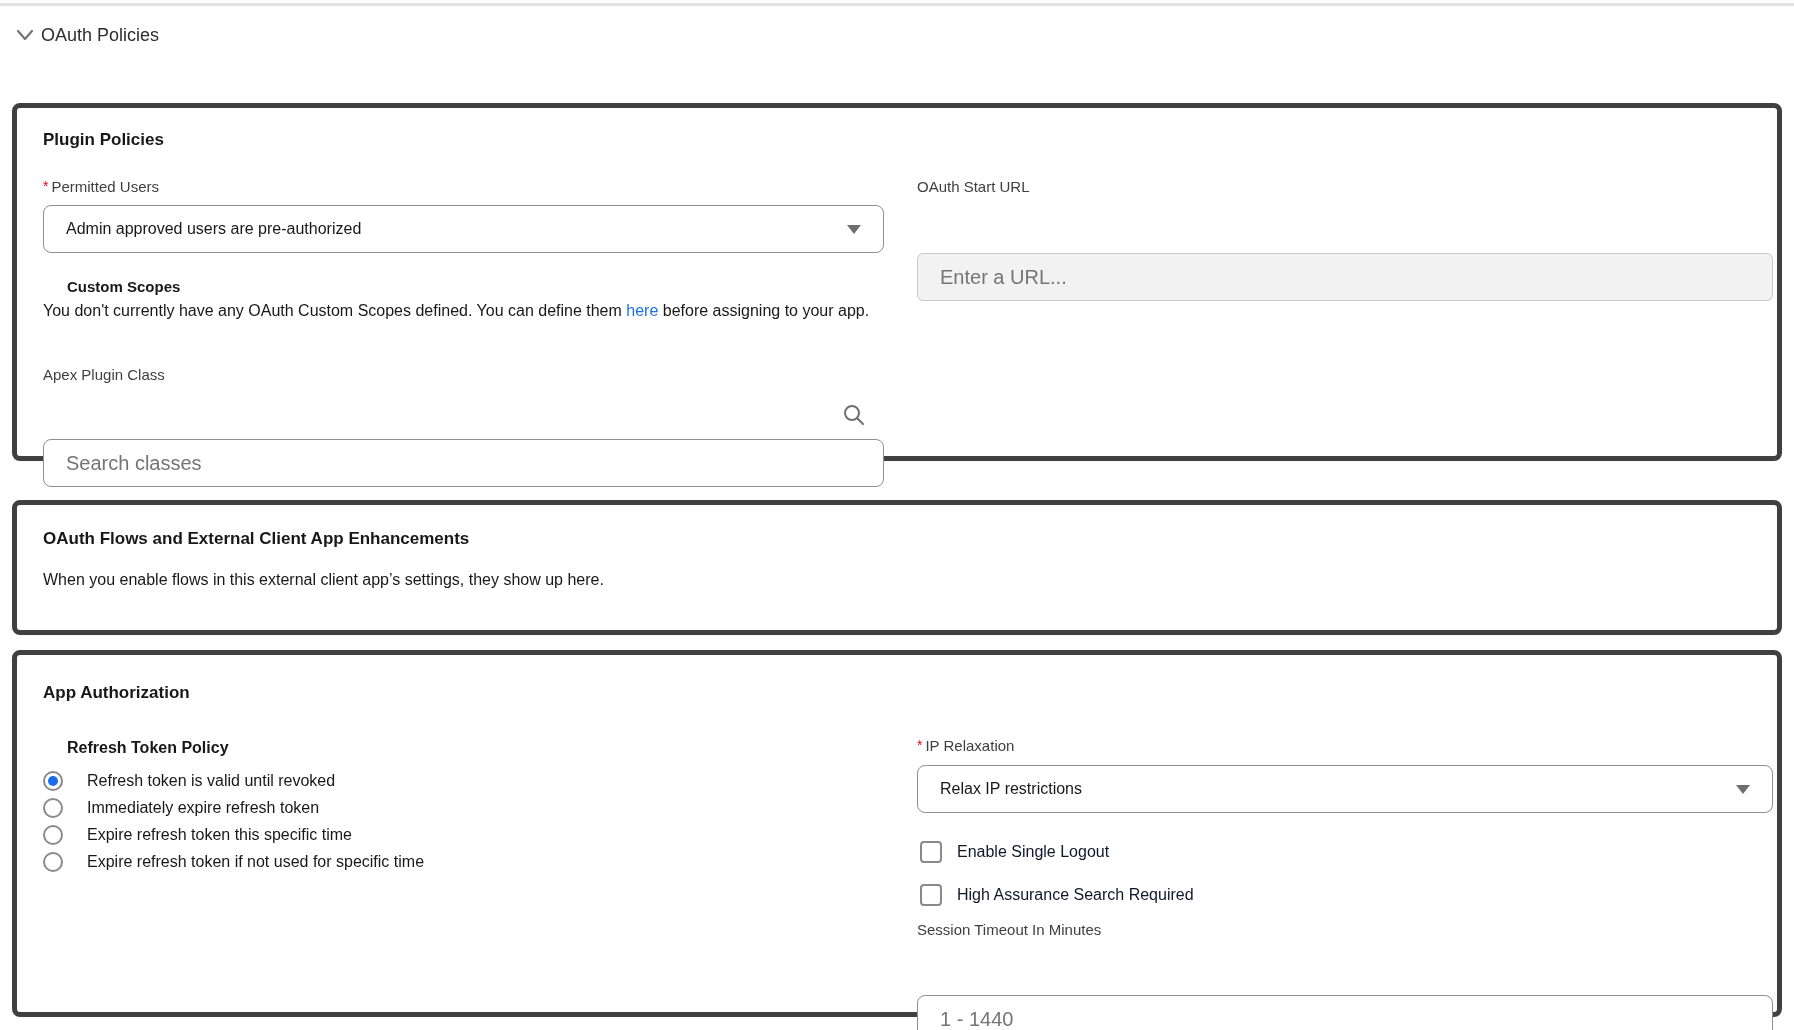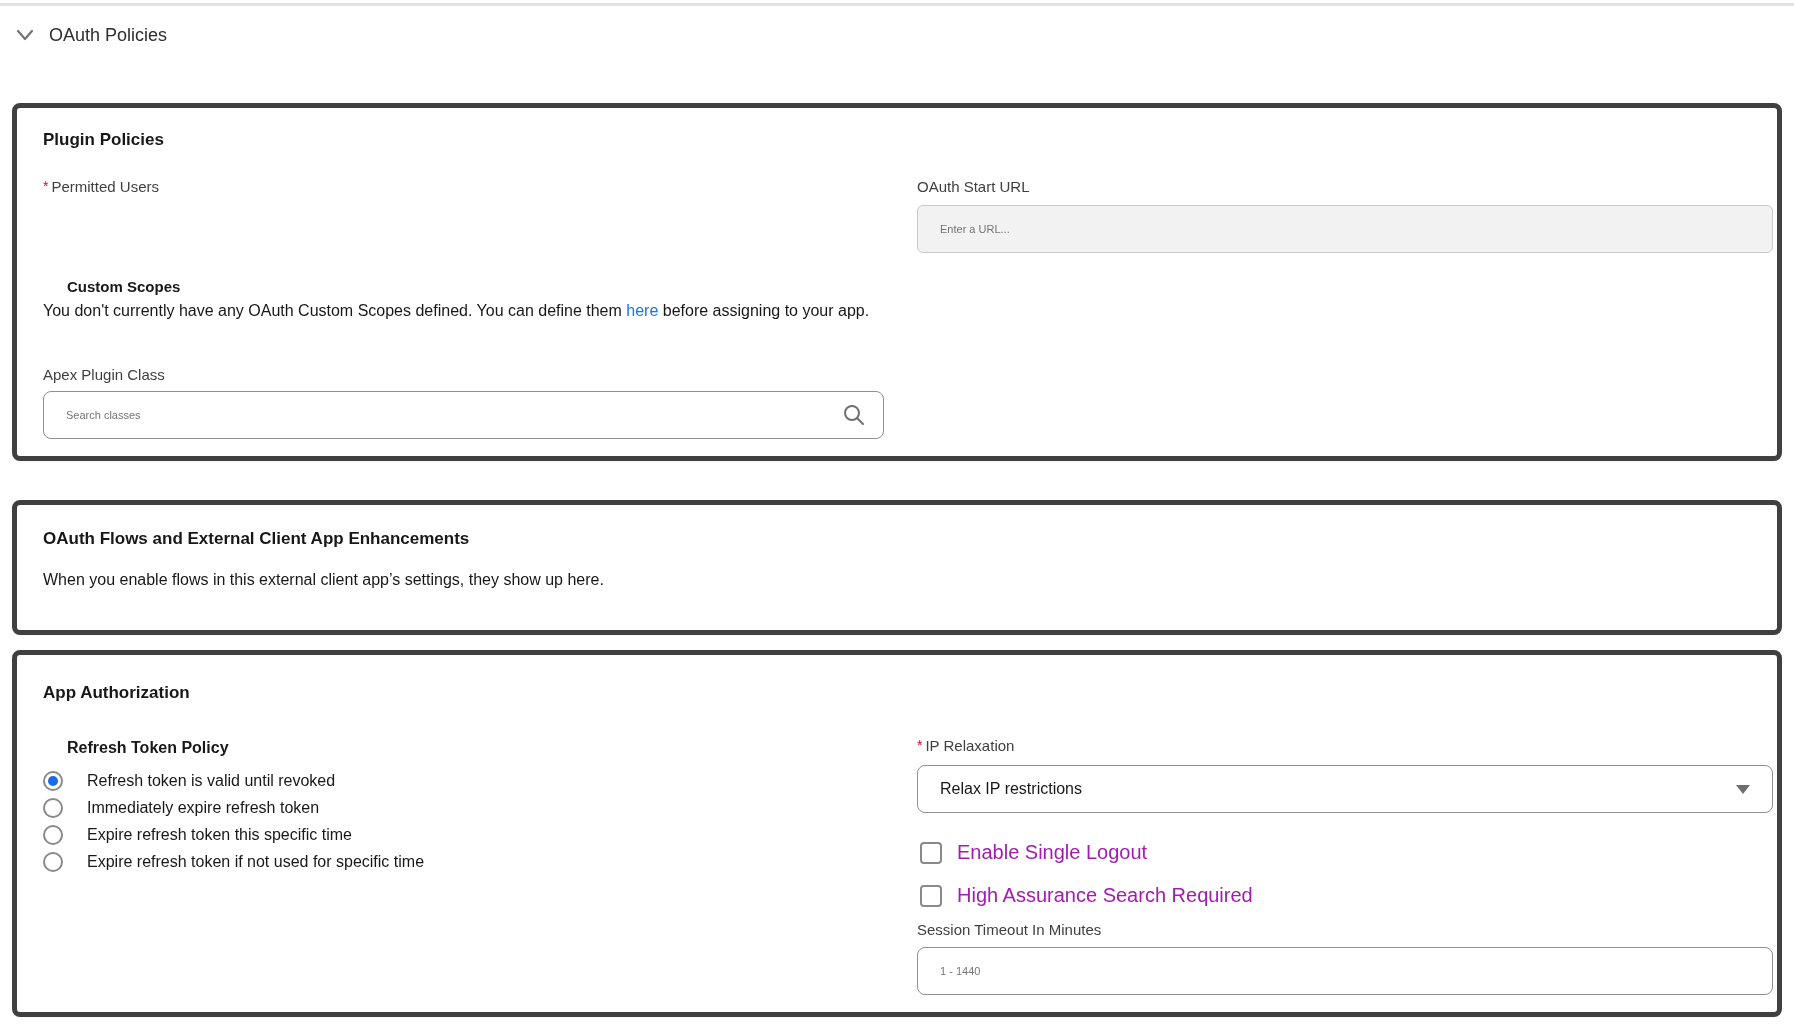--- a/index.html
+++ b/index.html
@@ -18,7 +18,7 @@
 
   .section-header {
     position: absolute; left: 14px; top: 24px;
-    display: flex; align-items: center; gap: 13px;
+    display: flex; align-items: center; gap: 5px;
   }
   .section-header .title {
     font-size: 18px; color: #2e2e2e; font-weight: 400;

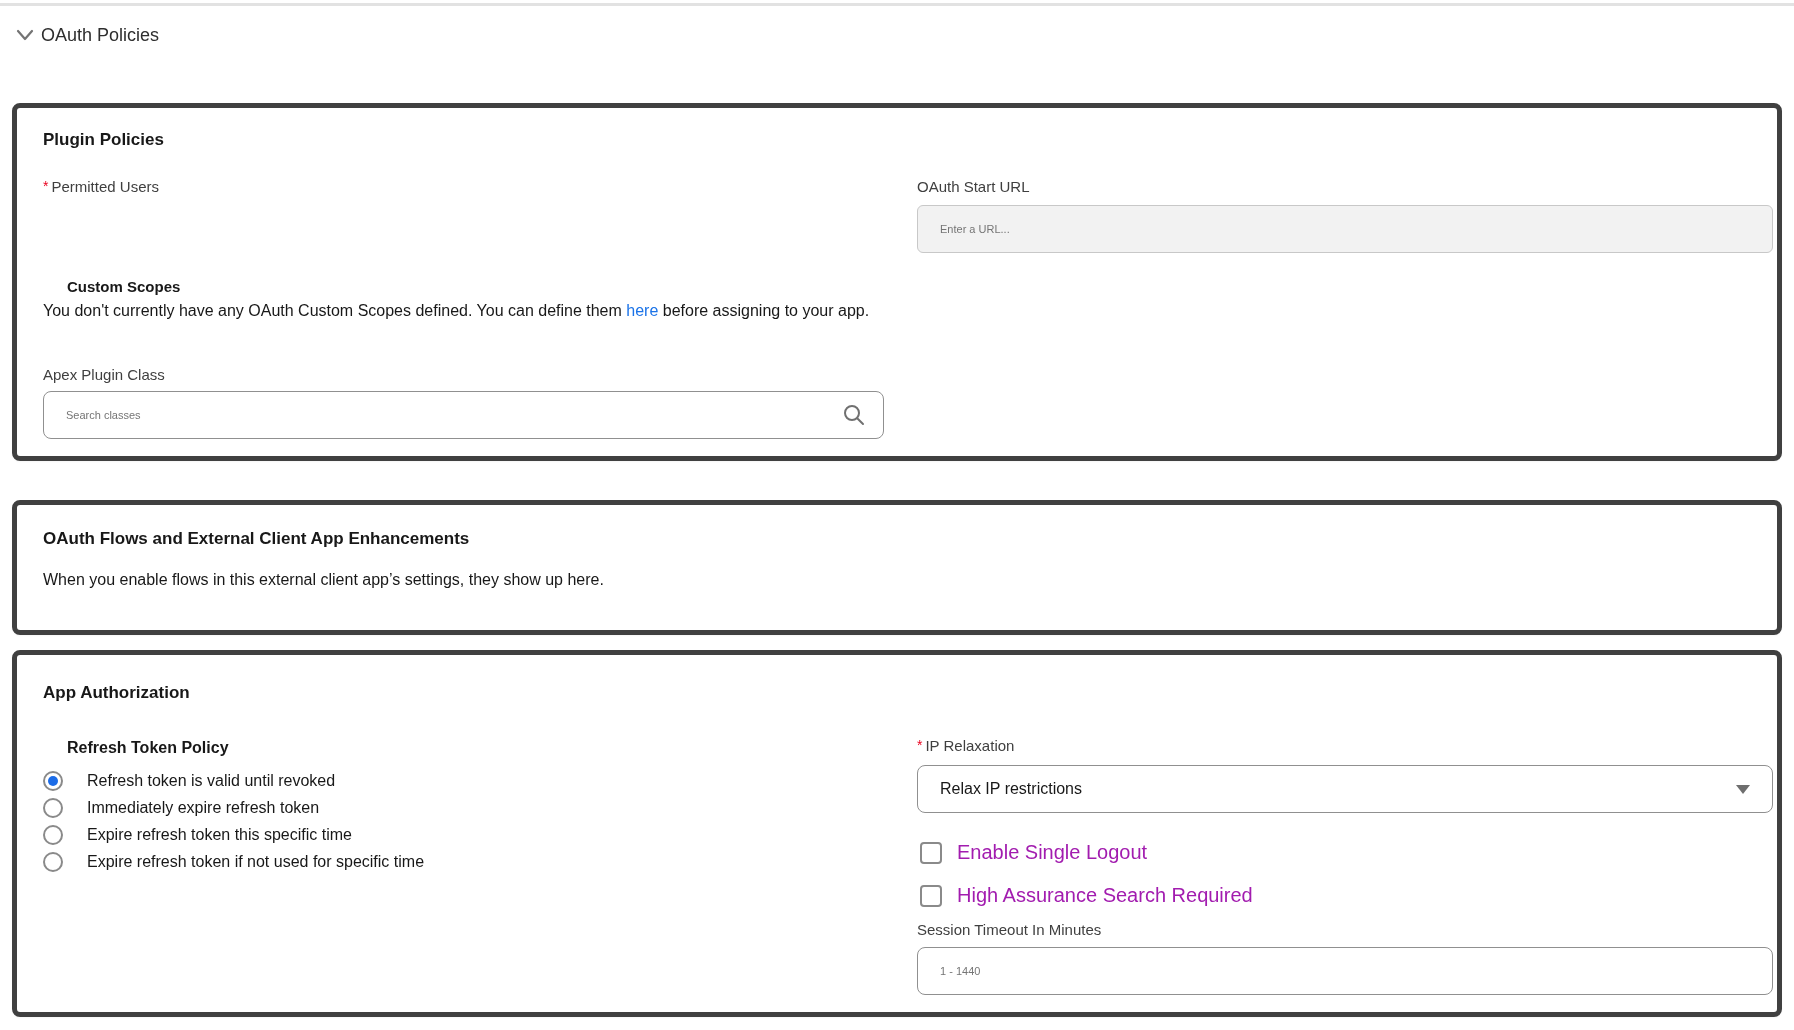--- a/index.html
+++ b/index.html
@@ -140,6 +140,10 @@
   <div class="card-heading" style="top:22px;">Plugin Policies</div>
 
   <div class="field-label" style="left:26px; top:70px;"><span class="req-star">*</span><span>Permitted Users</span></div>
+  <div class="combobox" style="left:26px; top:97px; width:841px;">
+    <span>Admin approved users are pre-authorized</span>
+    <span class="arrow"></span>
+  </div>
 
   <div class="field-label" style="left:900px; top:70px;">OAuth Start URL</div>
   <input class="text-input disabled" style="left: 900px; top: 97px; width: 856px;" disabled="" placeholder="Enter a URL...">

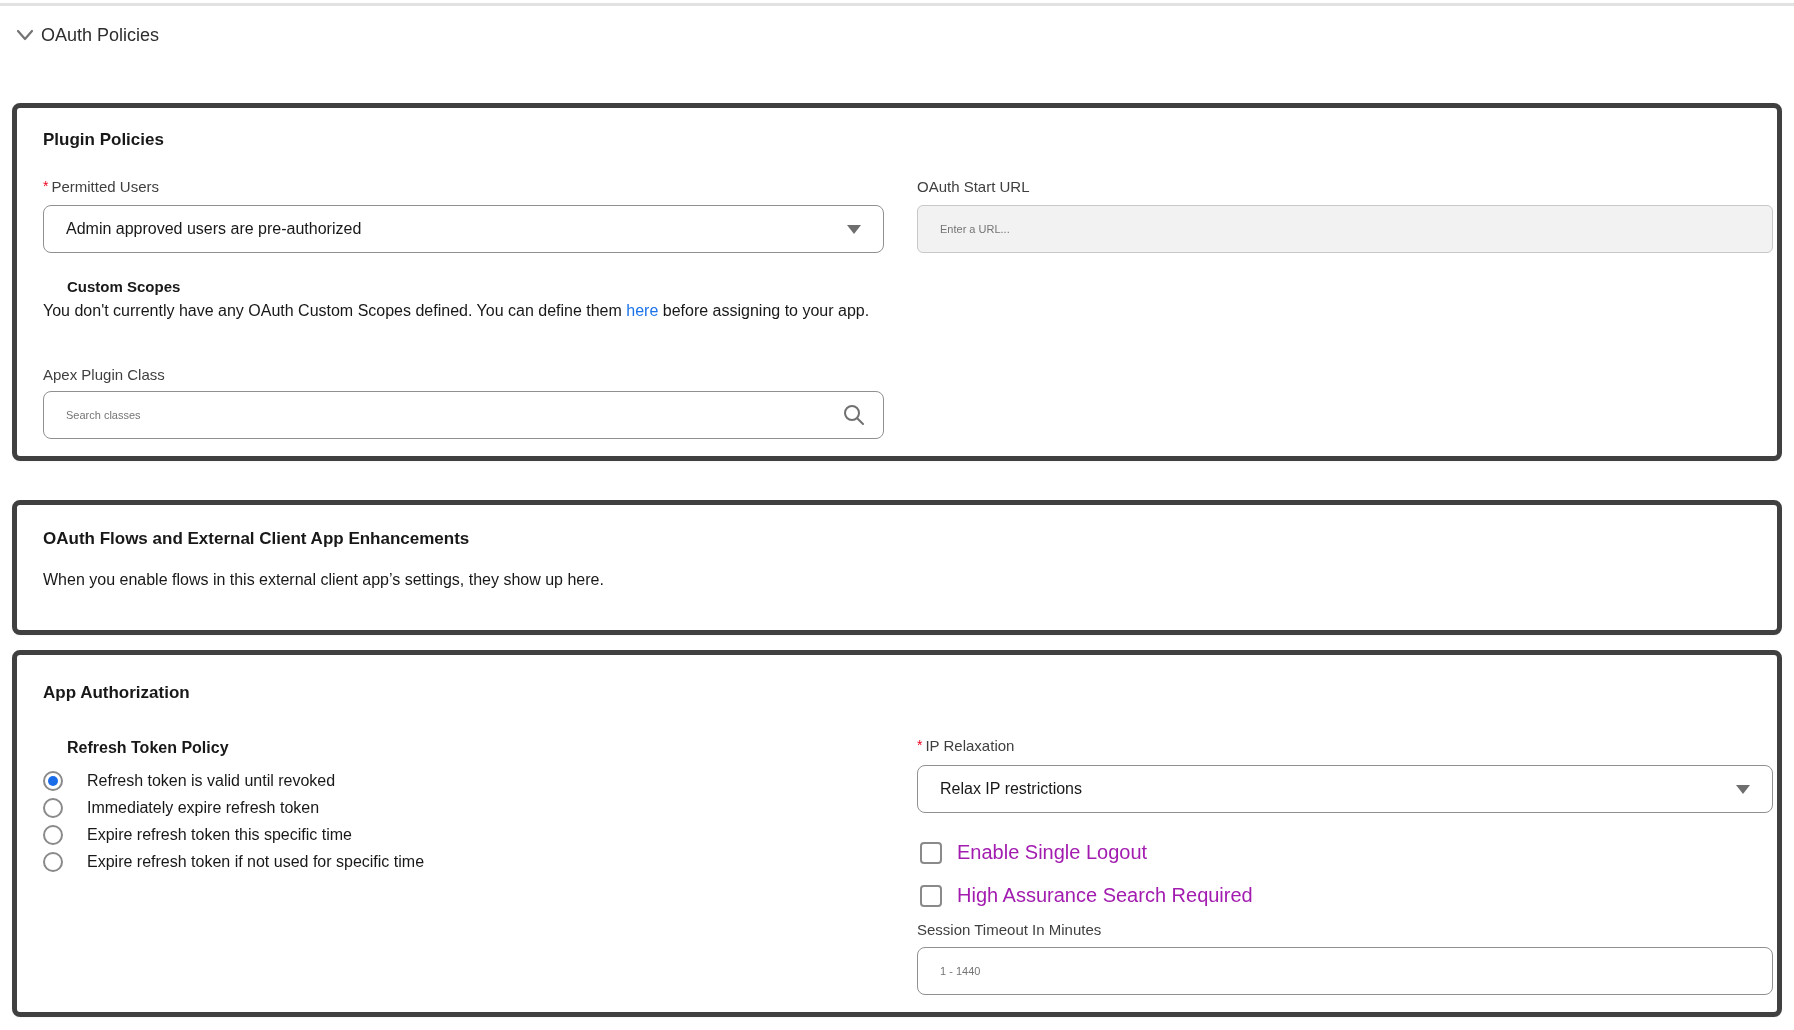--- a/index.html
+++ b/index.html
@@ -71,10 +71,11 @@
     position: absolute; height: 48px;
     border: 1px solid #909090; border-radius: 8px;
     background: #fff;
-    font-size: 11px; color: #181818;
+    font-size: 20px; color: #181818;
     padding: 0 22px;
     font-family: "Liberation Sans", "DejaVu Sans", sans-serif;
     outline: none;
+    margin-top: 48px;
   }
   .text-input::placeholder { color: #757575; opacity: 1; }
   .text-input.disabled {

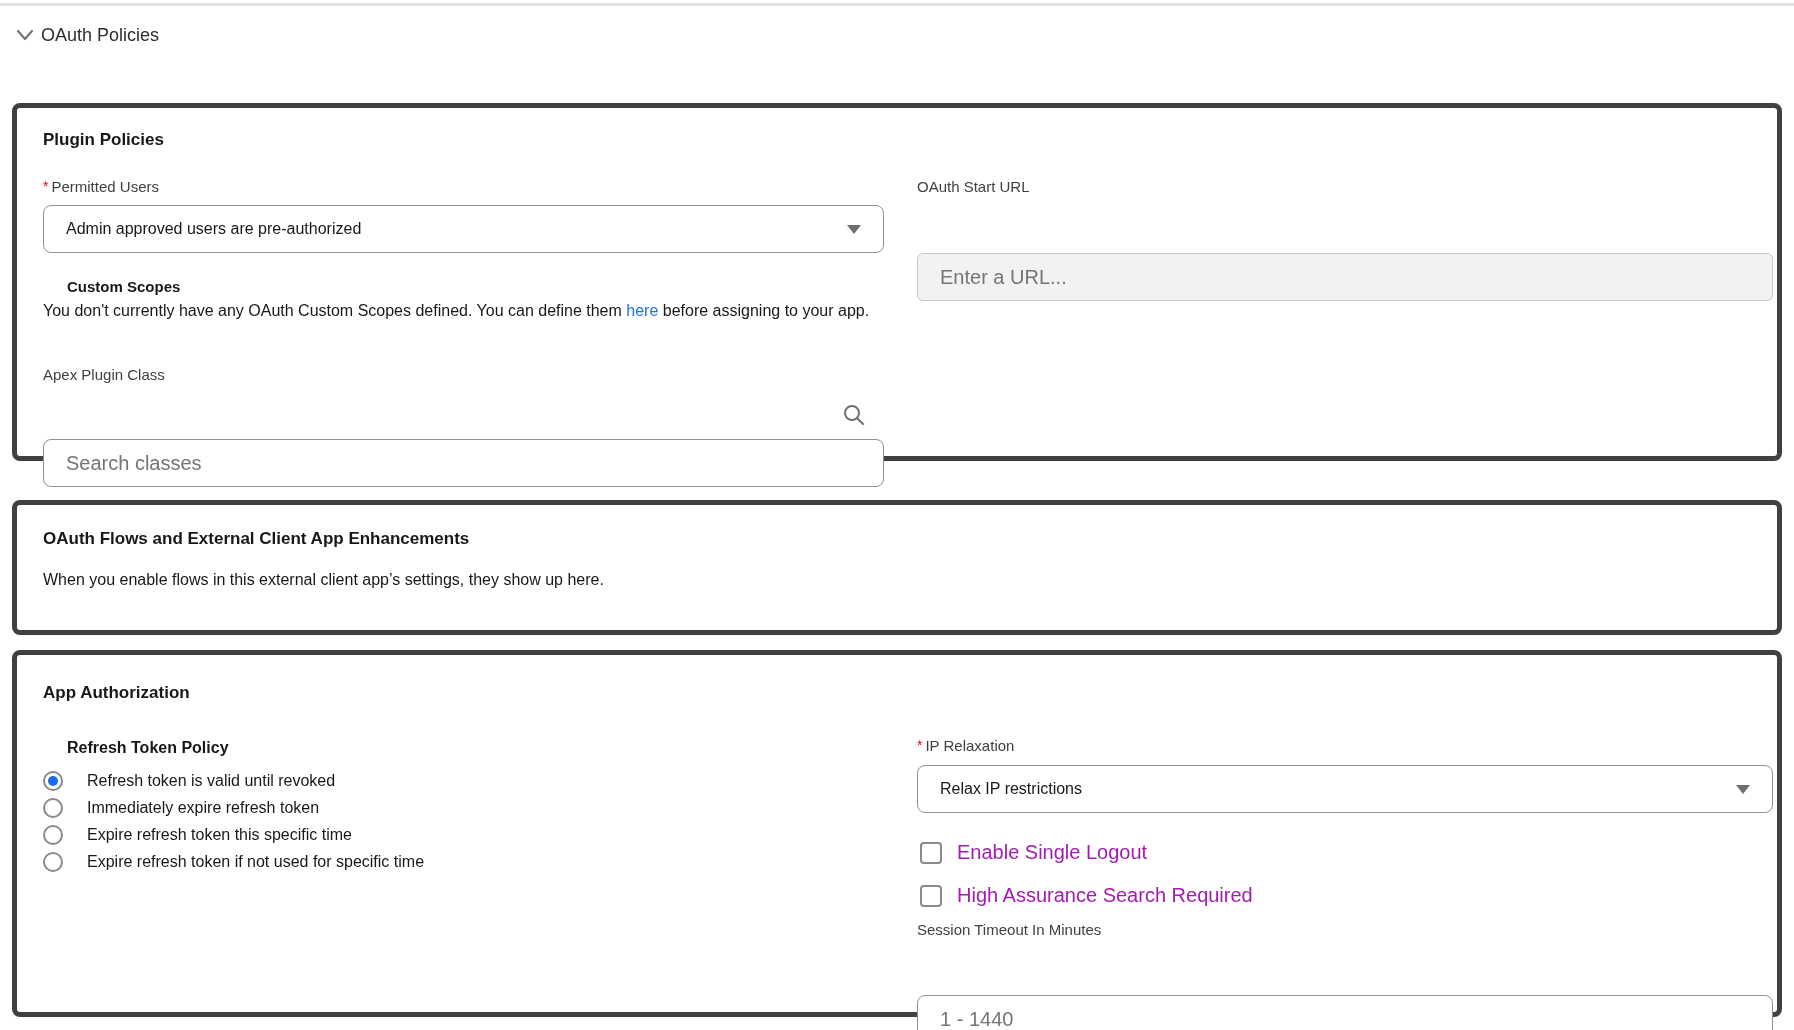--- a/index.html
+++ b/index.html
@@ -115,7 +115,7 @@
   .checkbox-row {
     position: absolute;
     display: flex; align-items: center; gap: 15px;
-    font-size: 20px; color: #a21caf; cursor: pointer;
+    font-size: 16px; color: #0f172a; cursor: pointer;
   }
   .checkbox-box {
     width: 22px; height: 22px;

